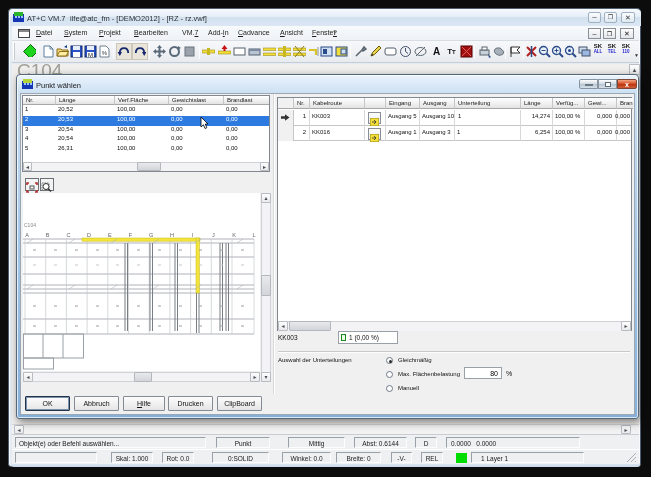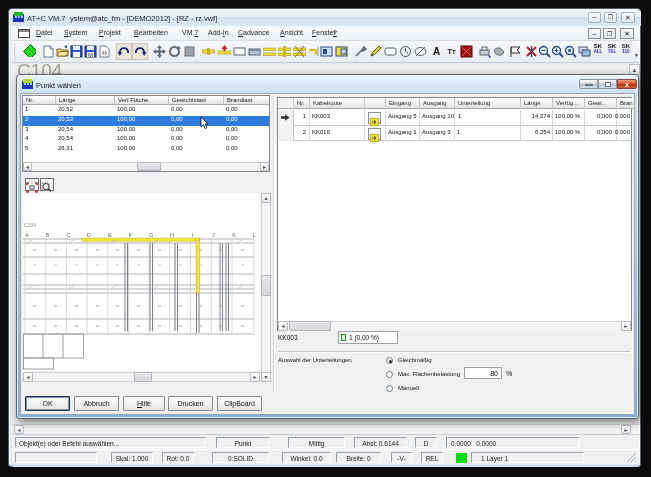--- a/index.html
+++ b/index.html
@@ -51,7 +51,7 @@
         <rect x="8" y="4" width="2" height="2" fill="#9cc4ff"></rect>
       </svg>
     <div class="ttxt" style="left:17px;">AT+C VM.7</div>
-    <div class="ttxt" style="left:60px;">ystem@atc_fm - [DEMO2012] - [RZ - rz.vwf]</div>
+    <div class="ttxt" style="left:60px;">ilfe@atc_fm - [DEMO2012] - [RZ - rz.vwf]</div>
 
     <div class="abs" style="left:578px;top:2px;width:13px;height:11px;border:1px solid #9fb0c0;border-radius:2px;background:linear-gradient(#fafcfe,#dfe9f2);text-align:center;font-size:8px;line-height:8px;color:#333;">–</div>
     <div class="abs" style="left:594px;top:2px;width:13px;height:11px;border:1px solid #9fb0c0;border-radius:2px;background:linear-gradient(#fafcfe,#dfe9f2);text-align:center;font-size:6px;line-height:9px;color:#333;">❐</div>

